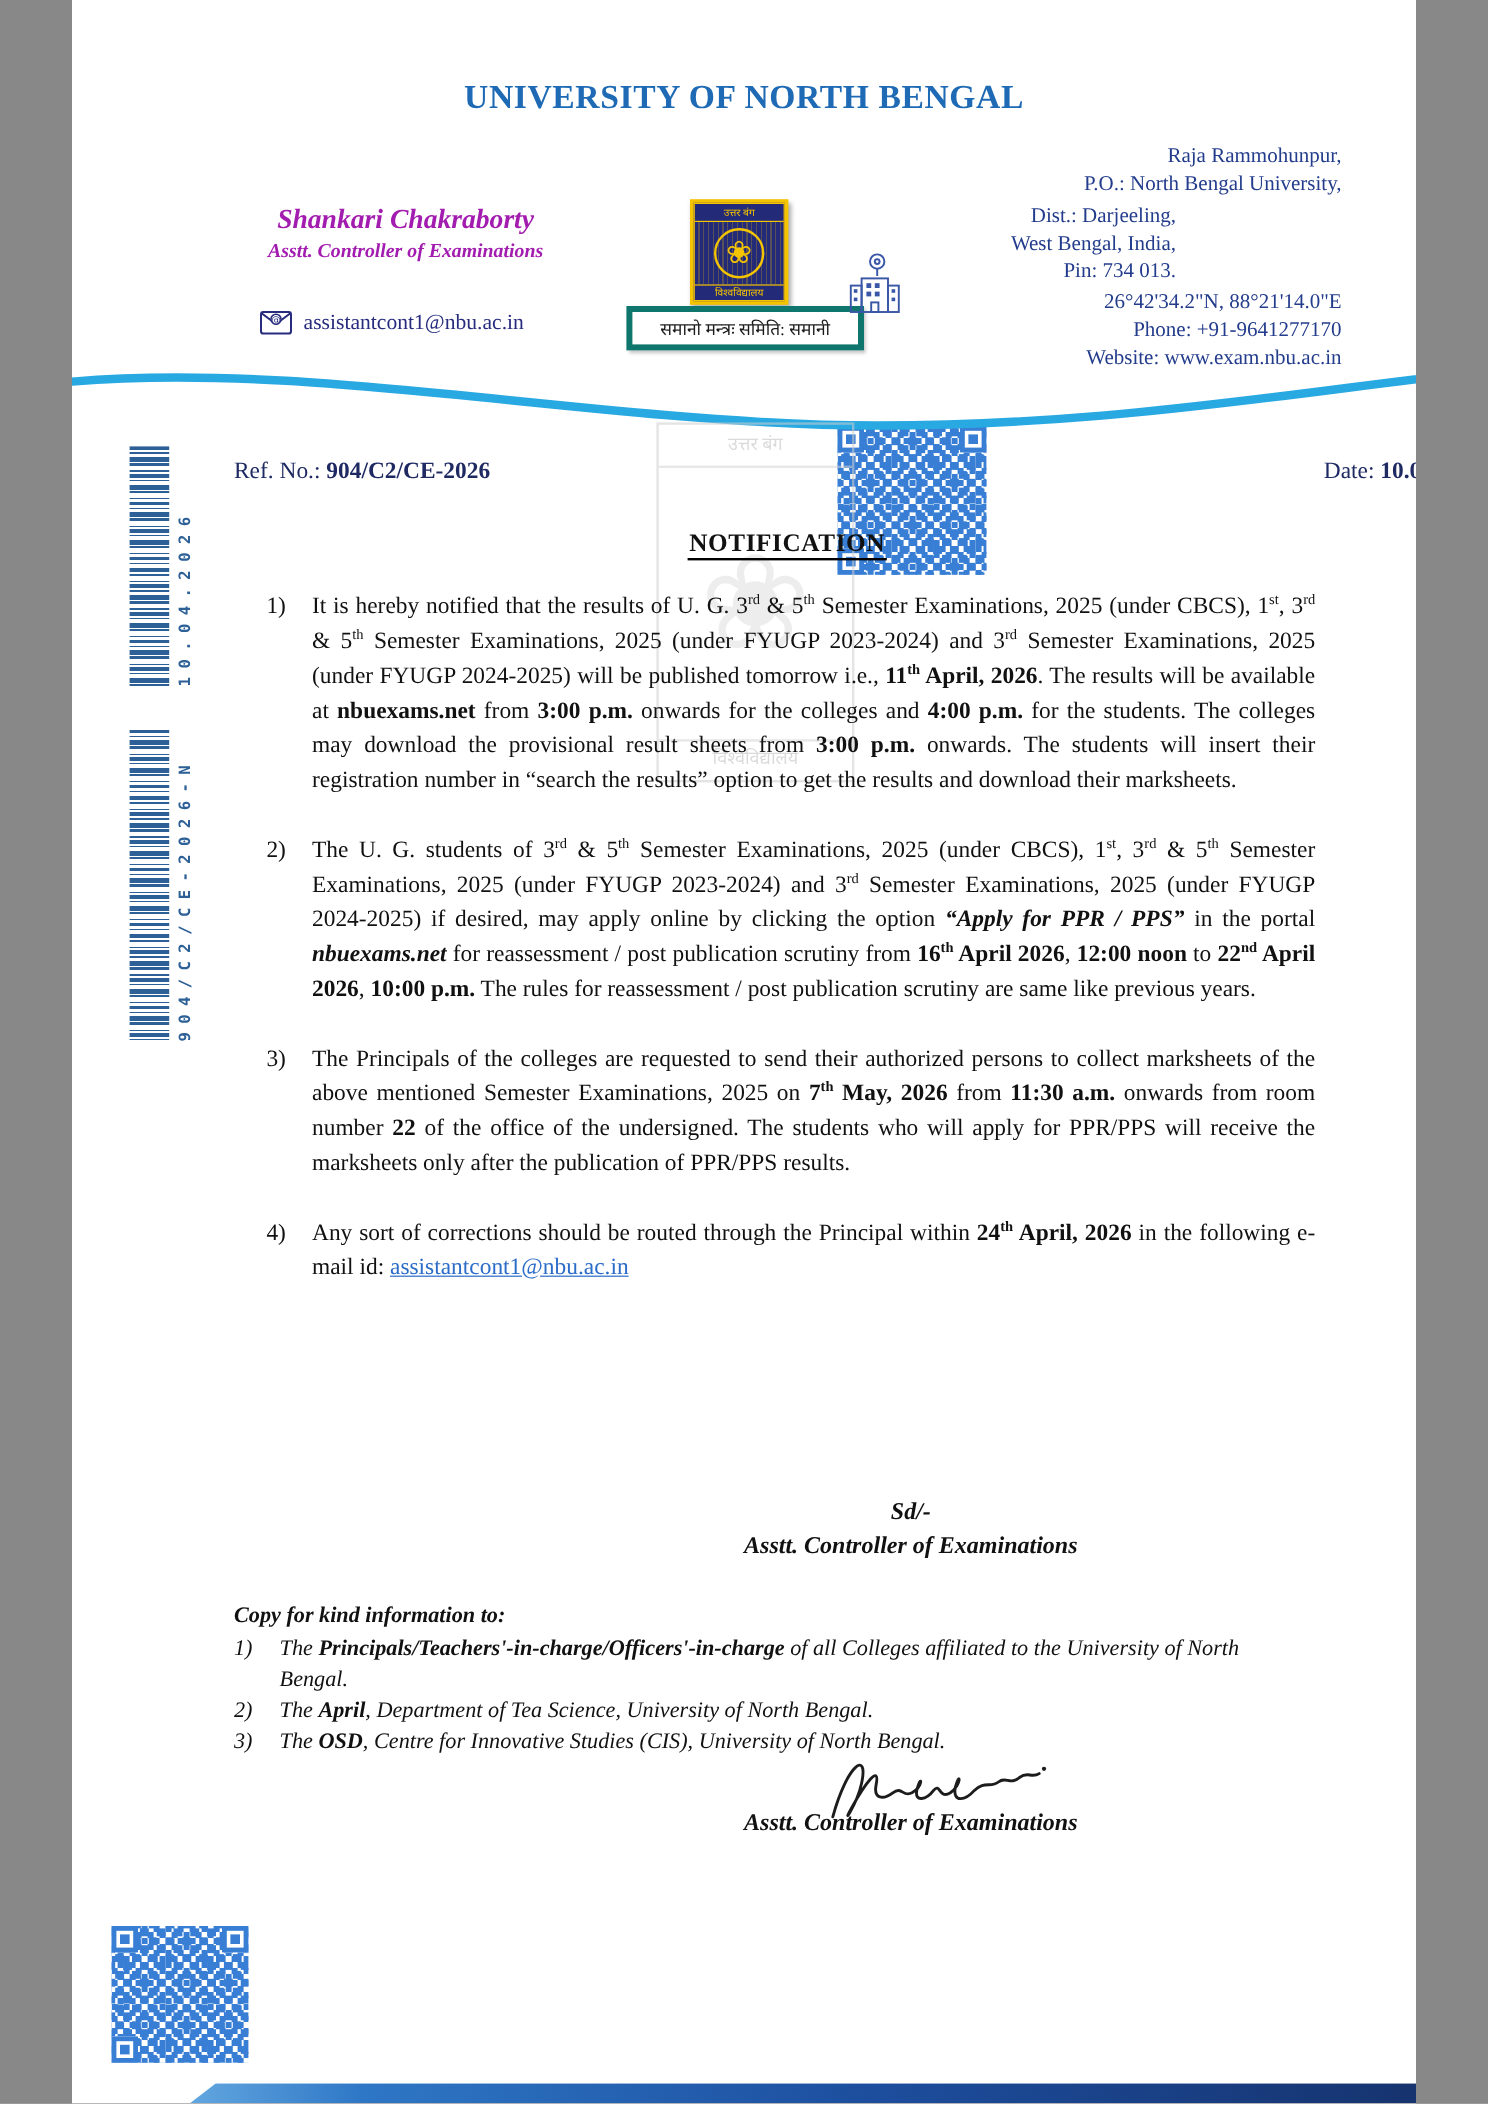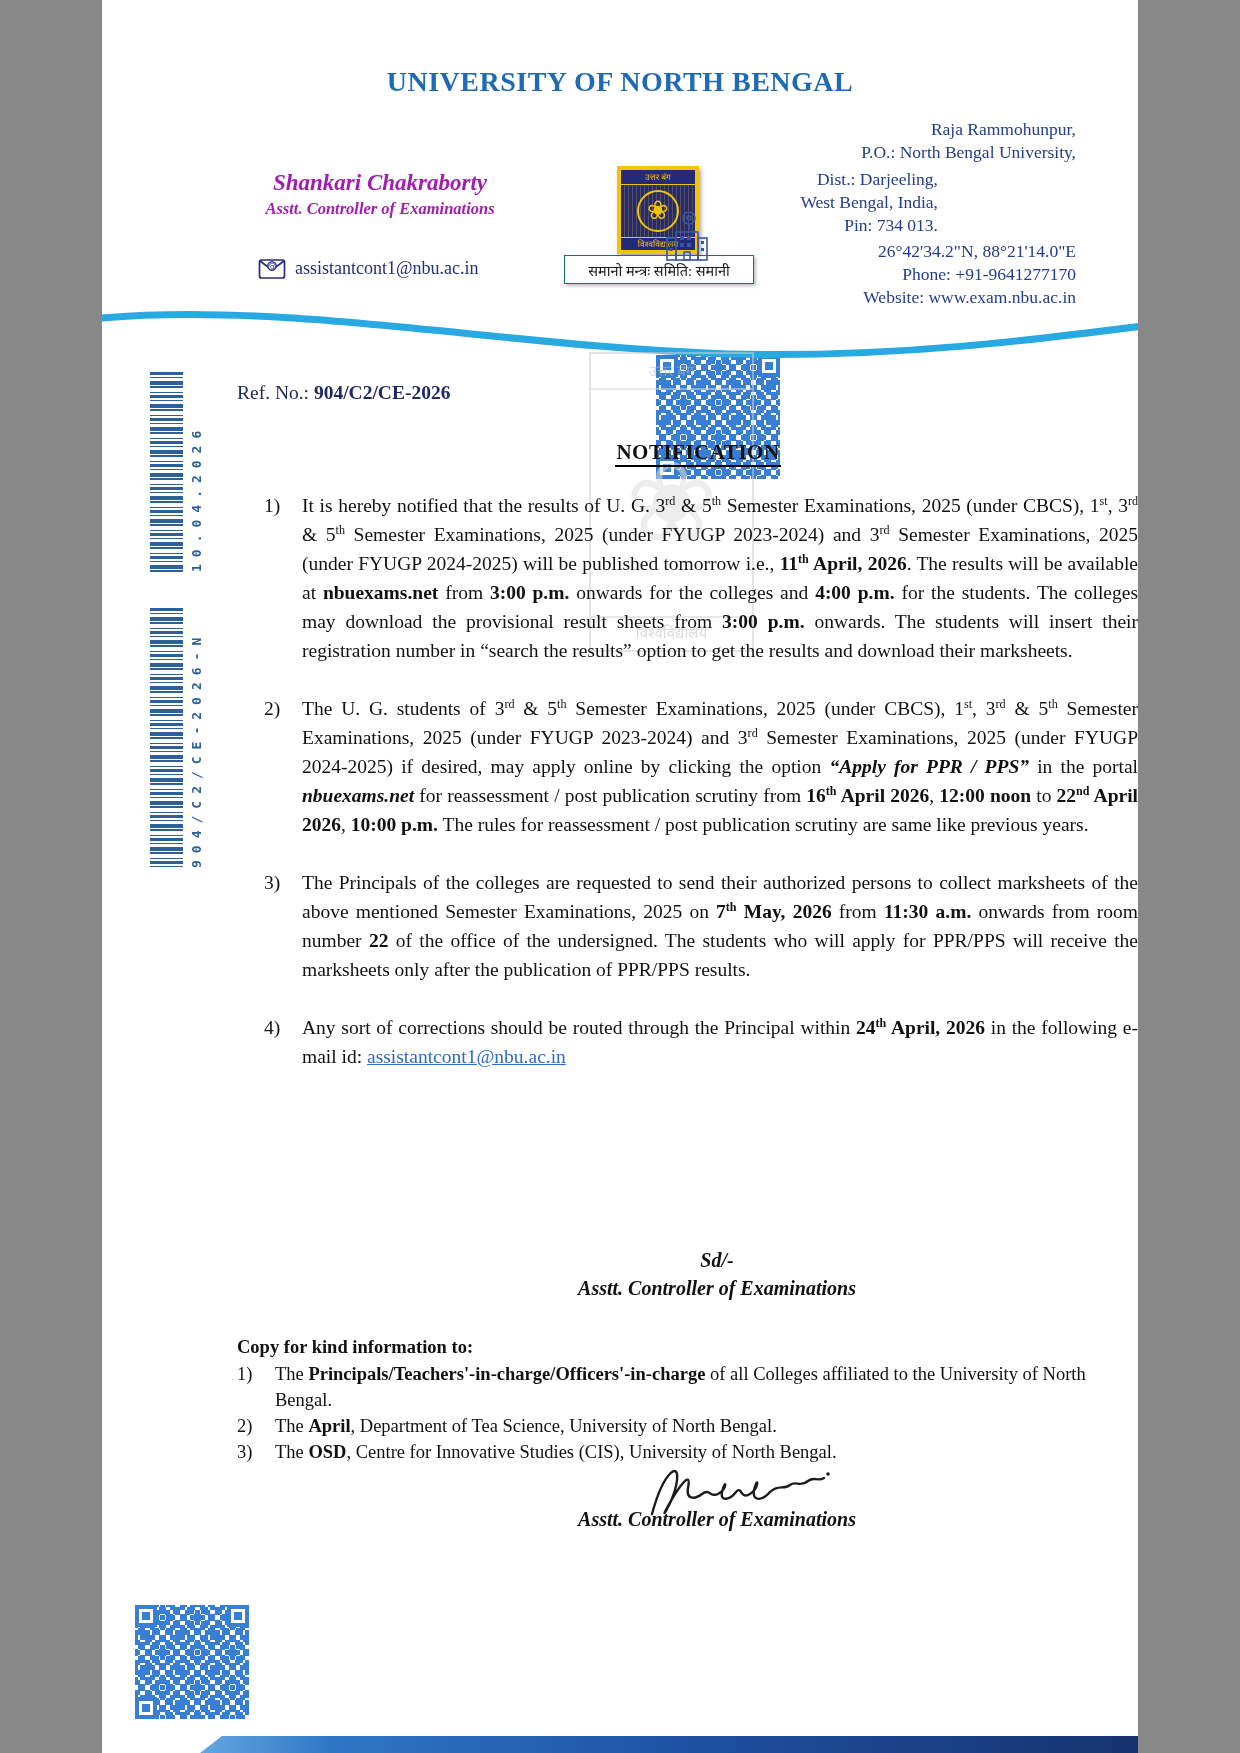--- a/index.html
+++ b/index.html
@@ -3,7 +3,7 @@
 <meta charset="utf-8">
 <style>
   html,body{margin:0;padding:0;background:#888;}
-  .page{position:relative;width:1036px;height:1753px;background:#ffffff;margin:0 auto;
+  .page{position:relative;width:1120px;height:1753px;background:#ffffff;margin:0 auto;
         font-family:"Liberation Serif",serif;color:#111;overflow:hidden;}
 
   

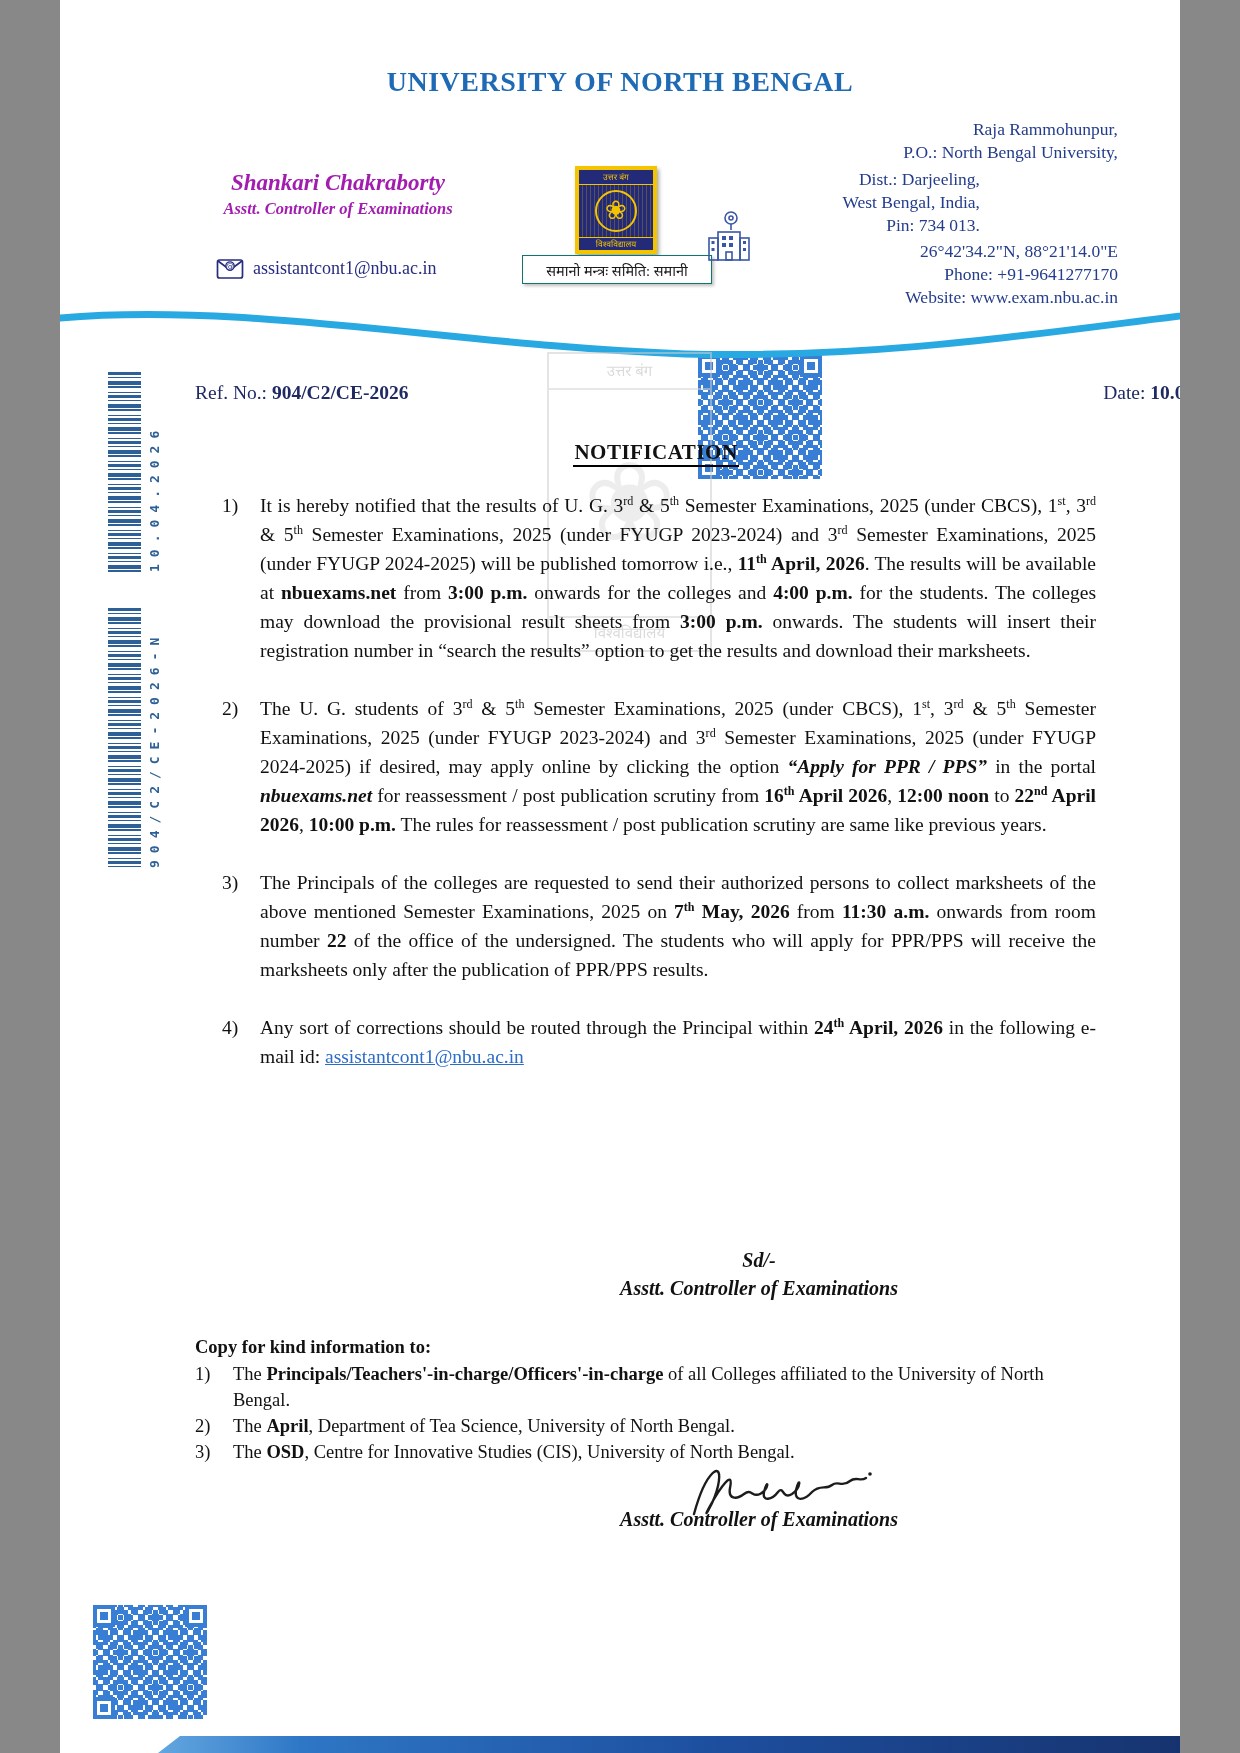--- a/index.html
+++ b/index.html
@@ -33,7 +33,7 @@
              display:flex;align-items:center;justify-content:center;color:#f5c400;font-size:26px;line-height:1;}
 
   .motto-box{position:absolute;left:462px;top:255px;width:188px;height:27px;background:#fff;
-             border:1px solid #0f766e;box-shadow:2px 2px 3px rgba(0,0,0,.25);
+             border:5px solid #0f766e;box-shadow:2px 2px 3px rgba(0,0,0,.25);
              display:flex;align-items:center;justify-content:center;font-size:14.5px;color:#1a1a1a;}
 
   

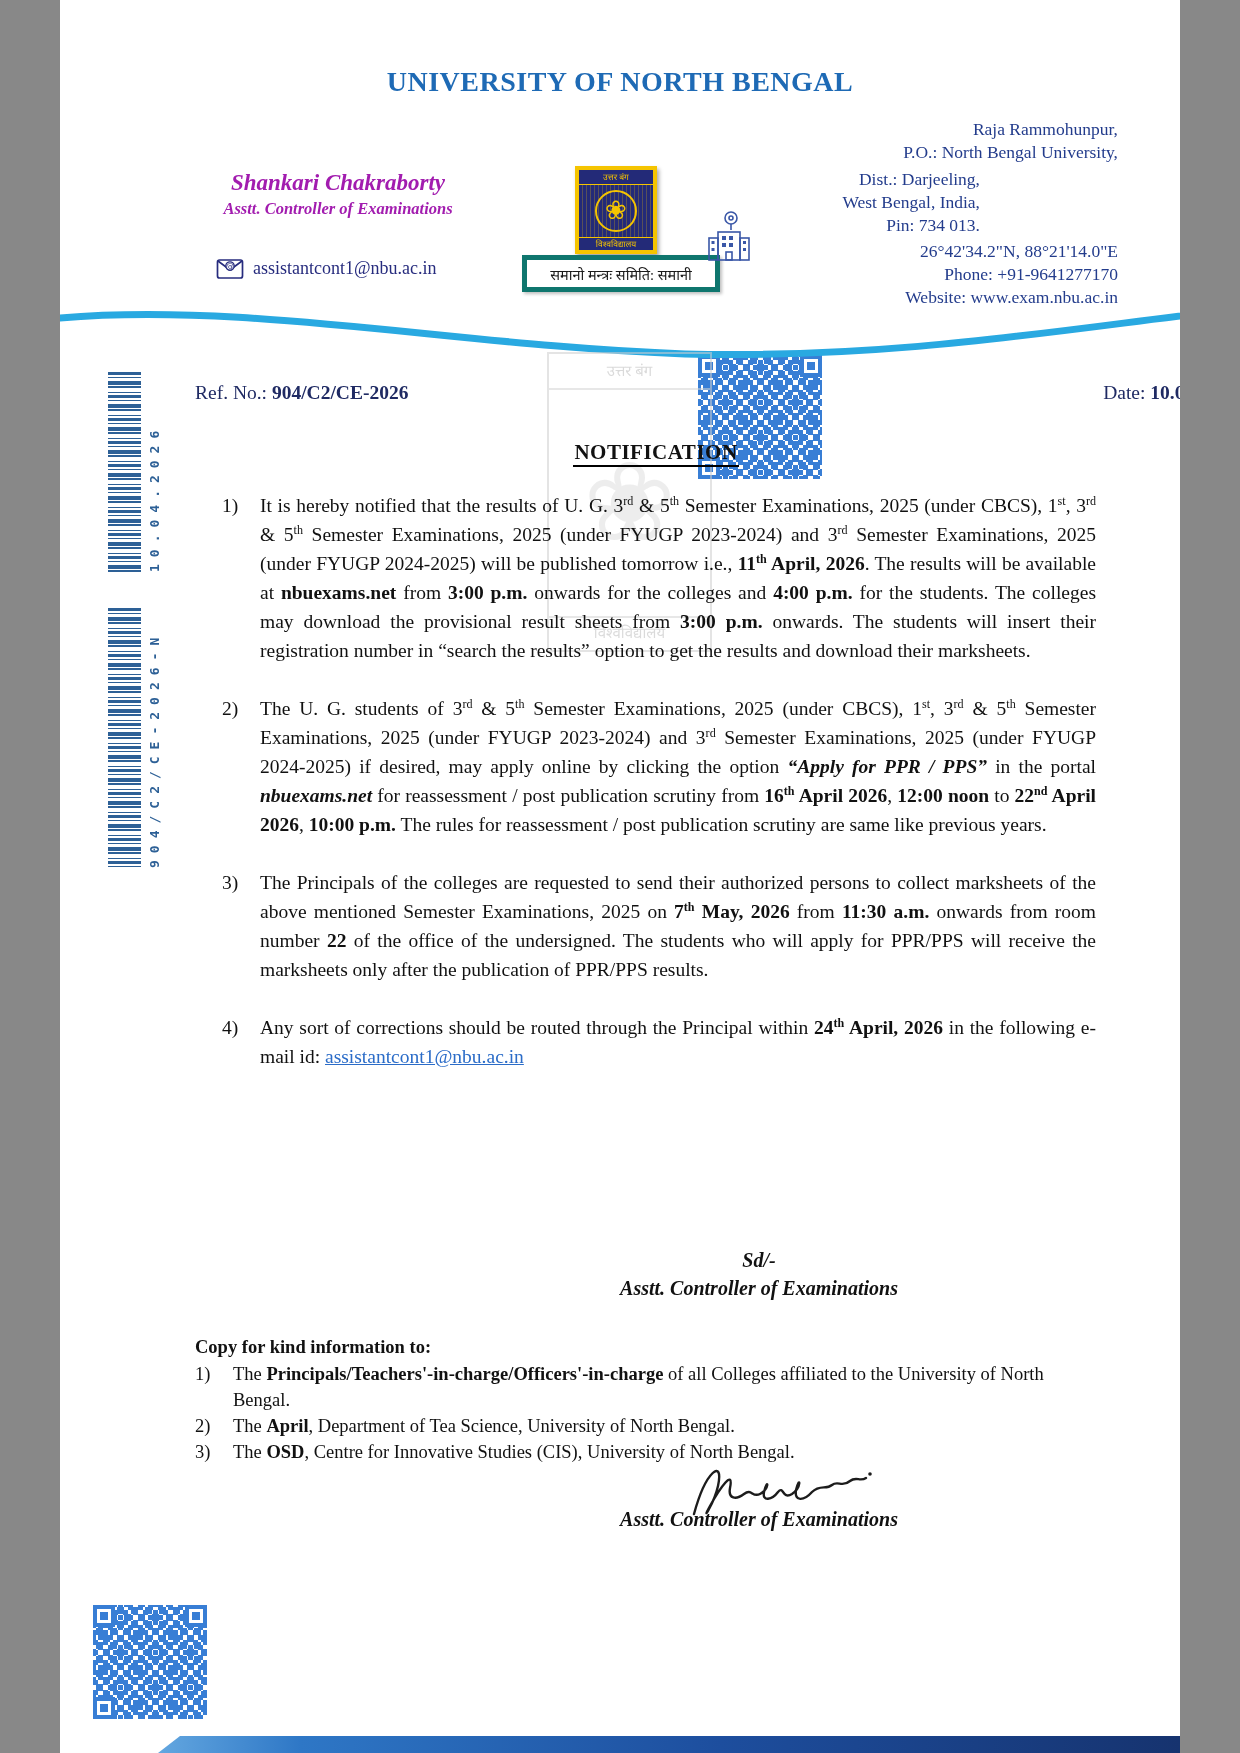--- a/index.html
+++ b/index.html
@@ -83,7 +83,7 @@
   .signoff .sd{text-align:center;}
 
   
-  .copy{position:absolute;left:135px;top:1334px;width:870px;font-size:18.5px;line-height:26px;}
+  .copy{position:absolute;left:135px;top:1334px;width:870px;font-style:italic;font-size:18.5px;line-height:26px;}
   .copy .chead{font-weight:bold;margin-bottom:1px;}
   .citem{display:flex;}
   .citem .cnum{flex:none;width:38px;}

